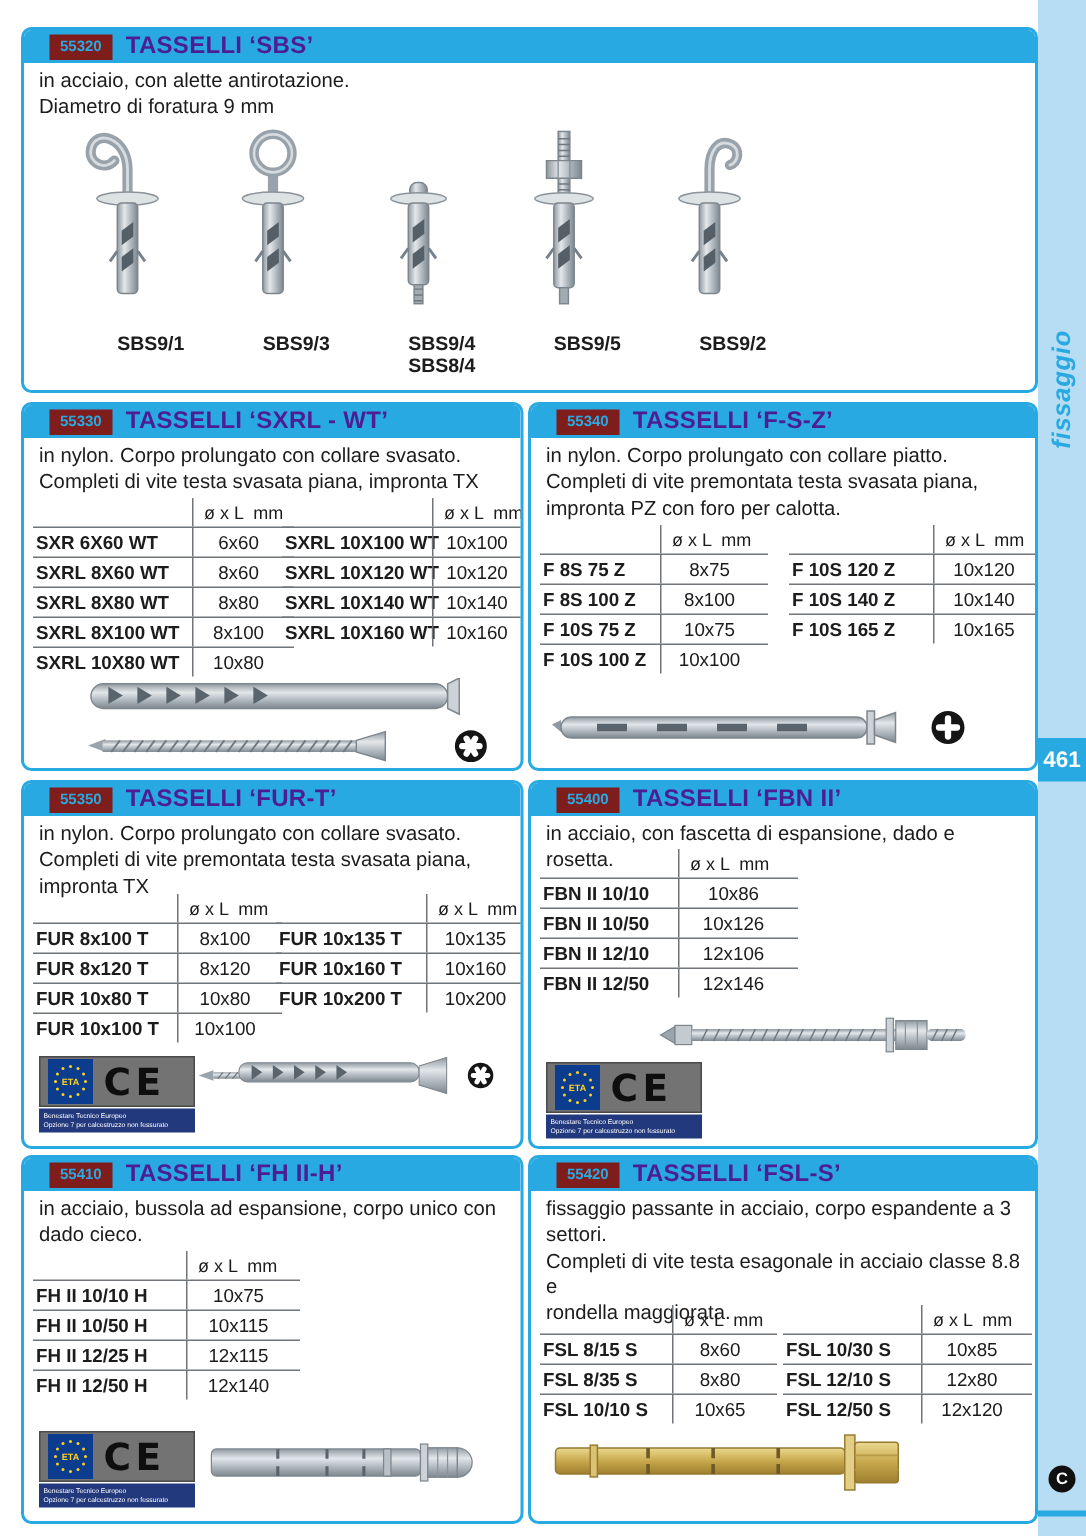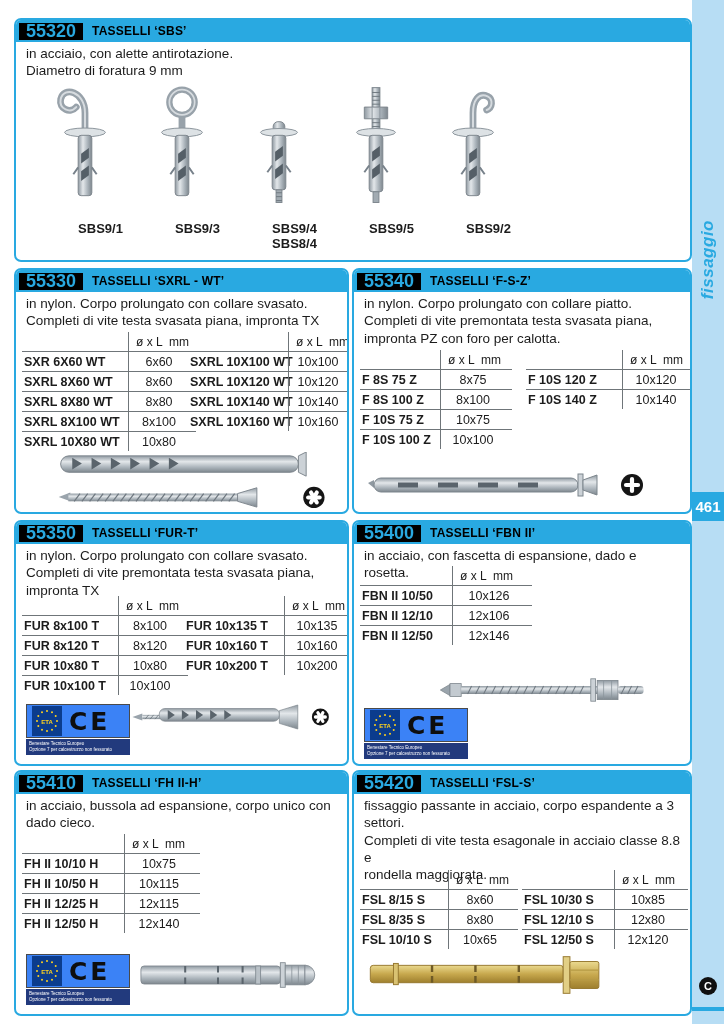--- a/index.html
+++ b/index.html
@@ -8,7 +8,7 @@
         --cyan:#29a9e1; --line:#6f7579;}
   .panel{position:absolute;background:#fff;border:2.5px solid var(--cyan);border-radius:7px;overflow:hidden;}
   .phead{position:absolute;top:0;left:0;right:0;height:22px;background:var(--cyan);display:flex;align-items:center;}
-  .pcode{background:#000000;color:var(--cyan);font-weight:bold;font-size:18px;padding:0 7px;margin-left:3px;height:17px;line-height:17px;}
+  .pcode{background:#7f1d1d;color:var(--cyan);font-weight:bold;font-size:10px;padding:0 7px;margin-left:17px;height:17px;line-height:17px;}
   .ptitle{color:#000000;font-weight:bold;font-size:12px;margin-left:9px;letter-spacing:.2px;}
   .pdesc{position:absolute;top:25px;left:10px;right:6px;margin:0;font-size:13.5px;line-height:1.28;white-space:pre-line;}
   

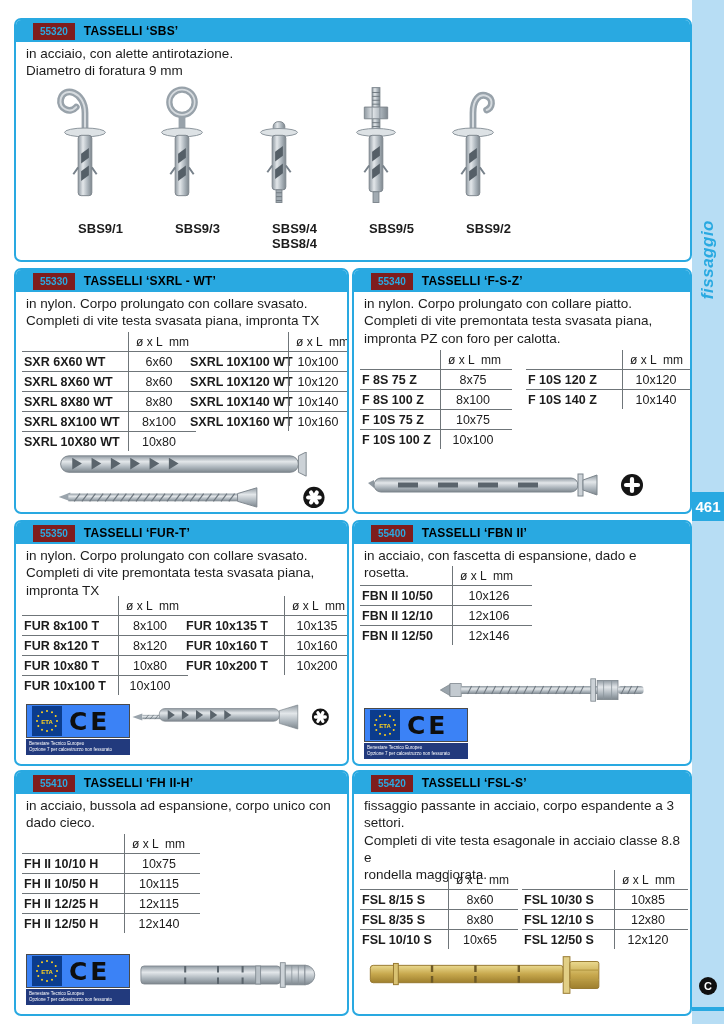--- a/index.html
+++ b/index.html
@@ -9,7 +9,7 @@
   .panel{position:absolute;background:#fff;border:2.5px solid var(--cyan);border-radius:7px;overflow:hidden;}
   .phead{position:absolute;top:0;left:0;right:0;height:22px;background:var(--cyan);display:flex;align-items:center;}
   .pcode{background:#7f1d1d;color:var(--cyan);font-weight:bold;font-size:10px;padding:0 7px;margin-left:17px;height:17px;line-height:17px;}
-  .ptitle{color:#000000;font-weight:bold;font-size:12px;margin-left:9px;letter-spacing:.2px;}
+  .ptitle{color:#4c1d95;font-weight:bold;font-size:16px;margin-left:9px;letter-spacing:.2px;}
   .pdesc{position:absolute;top:25px;left:10px;right:6px;margin:0;font-size:13.5px;line-height:1.28;white-space:pre-line;}
   
   .stable{position:absolute;}

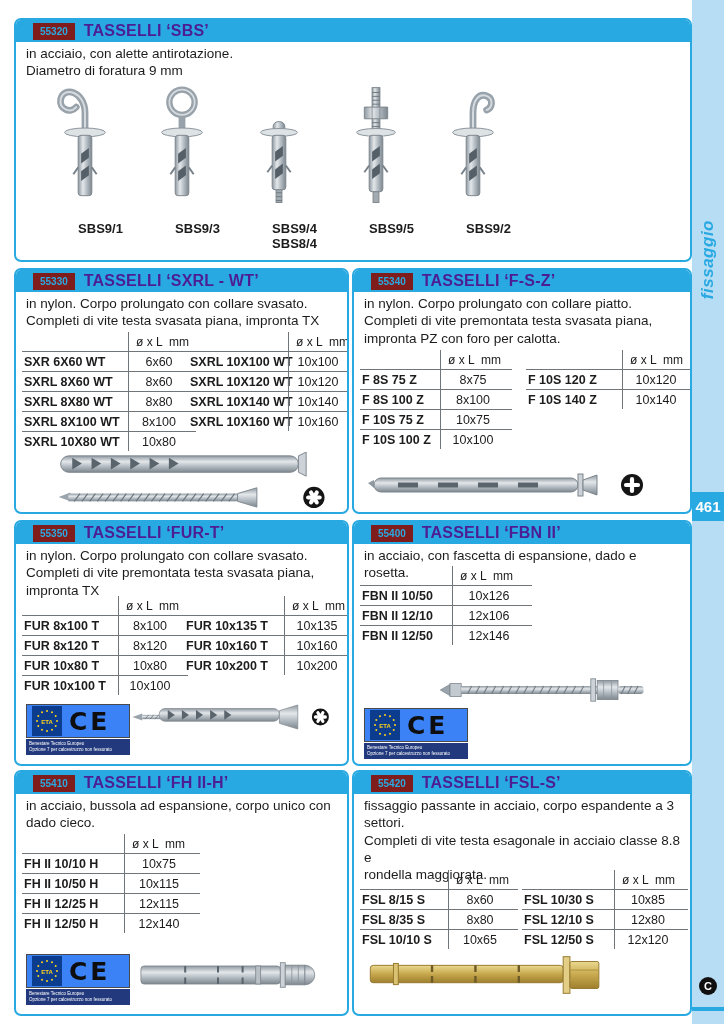--- a/index.html
+++ b/index.html
@@ -273,6 +273,10 @@
             <div class="sname">F 10S 140 Z</div>
             <div class="sval">10x140</div>
           </div>
+          <div class="srow">
+            <div class="sname">F 10S 165 Z</div>
+            <div class="sval">10x165</div>
+          </div>
         </div>
     </div>
     <svg class="pimg" style="left:14px;top:194px" width="300" height="44" viewBox="0 0 300 44">

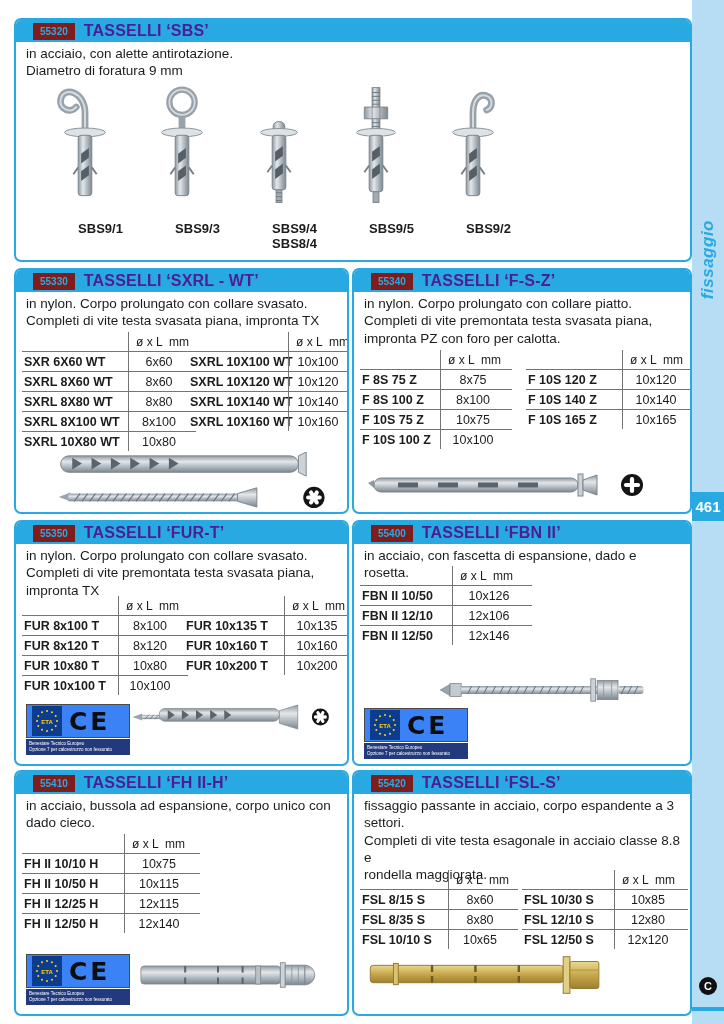--- a/index.html
+++ b/index.html
@@ -411,6 +411,10 @@
         </div>
       <div class="sbody">
           <div class="srow">
+            <div class="sname">FBN II 10/10</div>
+            <div class="sval">10x86</div>
+          </div>
+          <div class="srow">
             <div class="sname">FBN II 10/50</div>
             <div class="sval">10x126</div>
           </div>

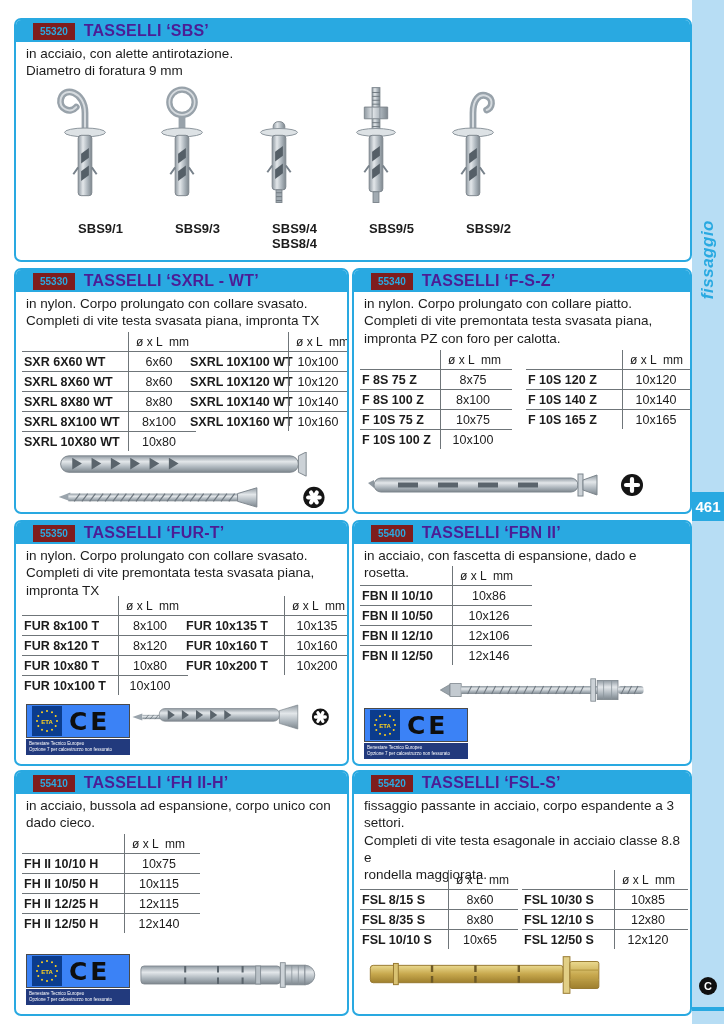--- a/index.html
+++ b/index.html
@@ -27,7 +27,7 @@
   .pimg{position:absolute;}
   
   .ce{position:absolute;width:104px;}
-  .ce-top{display:flex;align-items:center;gap:7px;border:1.5px solid #4a4a4a;background:#3b82f6;padding:2px 5px;height:34px;box-sizing:border-box;}
+  .ce-top{display:flex;align-items:center;gap:7px;border:1.5px solid #4a4a4a;background:#737373;padding:2px 5px;height:34px;box-sizing:border-box;}
   .ce-mark{font-family:"DejaVu Sans",sans-serif;font-weight:bold;font-size:25px;letter-spacing:3px;color:#0e0e0e;line-height:1;}
   .ce-bar{background:#223a7d;color:#fff;font-size:4.5px;line-height:1.35;padding:2px 3px;margin-top:1px;}
   

